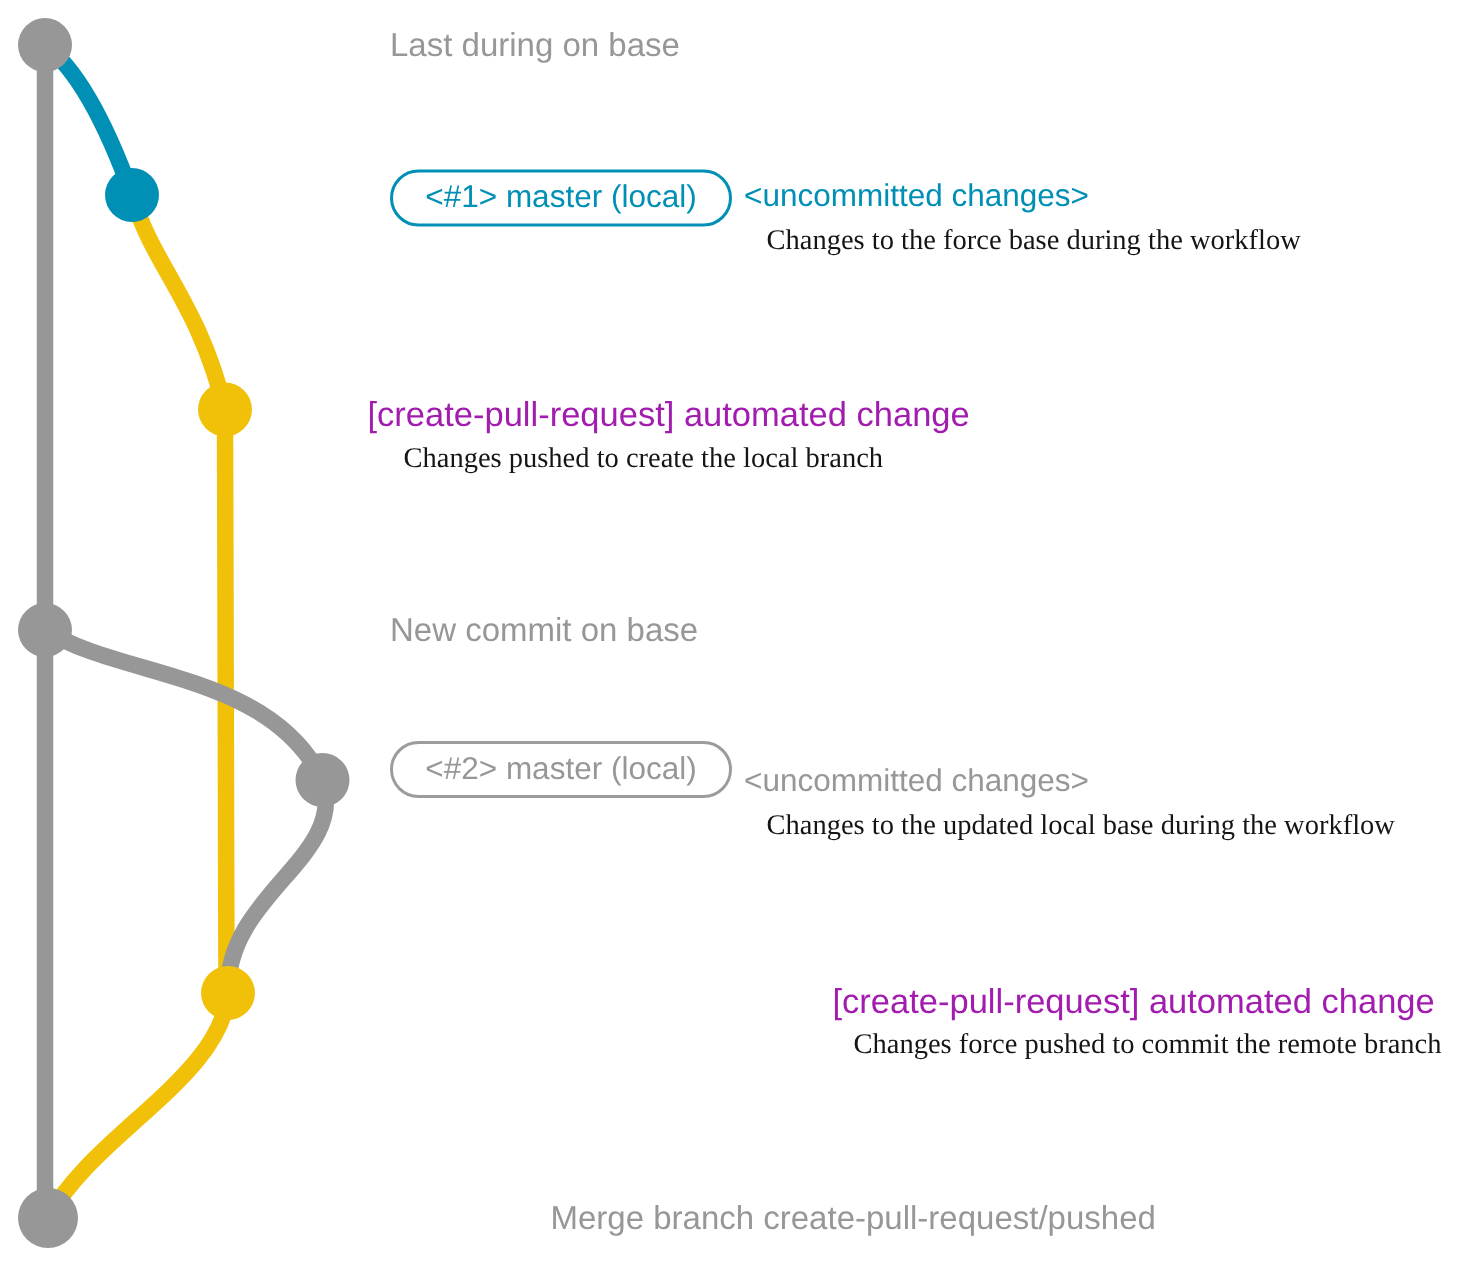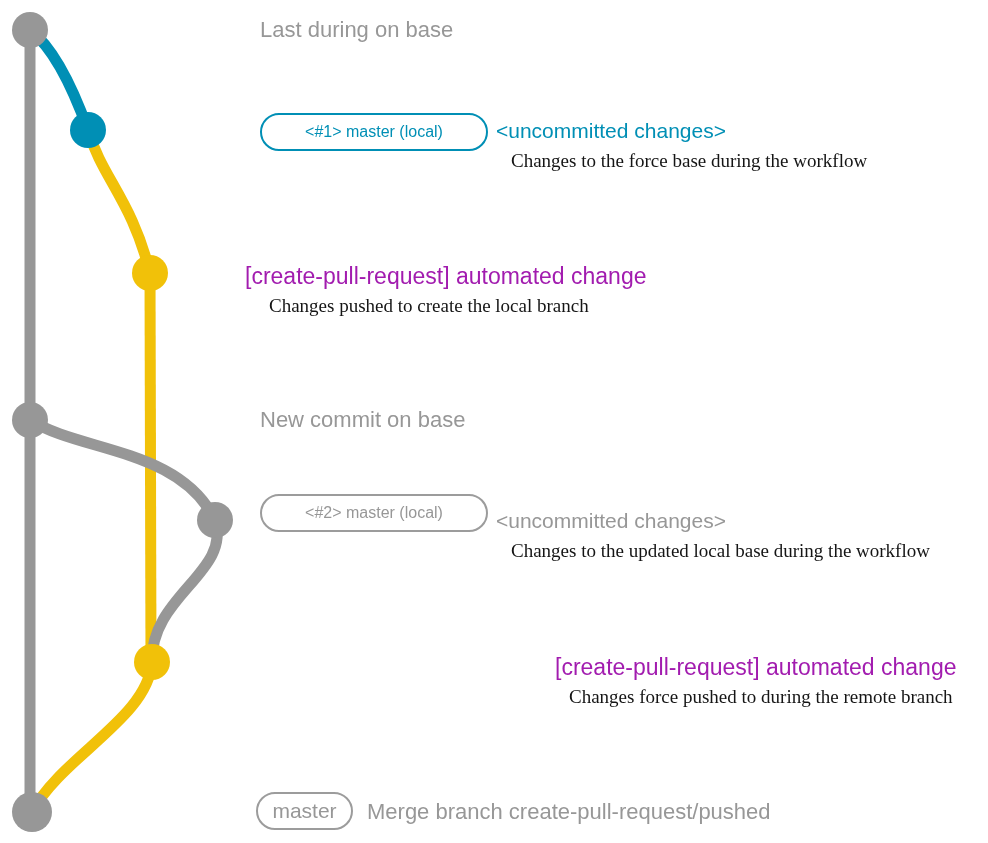--- a/index.html
+++ b/index.html
@@ -29,7 +29,7 @@
     display: flex;
     align-items: center;
     justify-content: center;
-    font-size: 16px;
+    font-size: 21px;
     background: #ffffff;
   }
   .tag-blue   { border-color: #008fb5; color: #008fb5; }

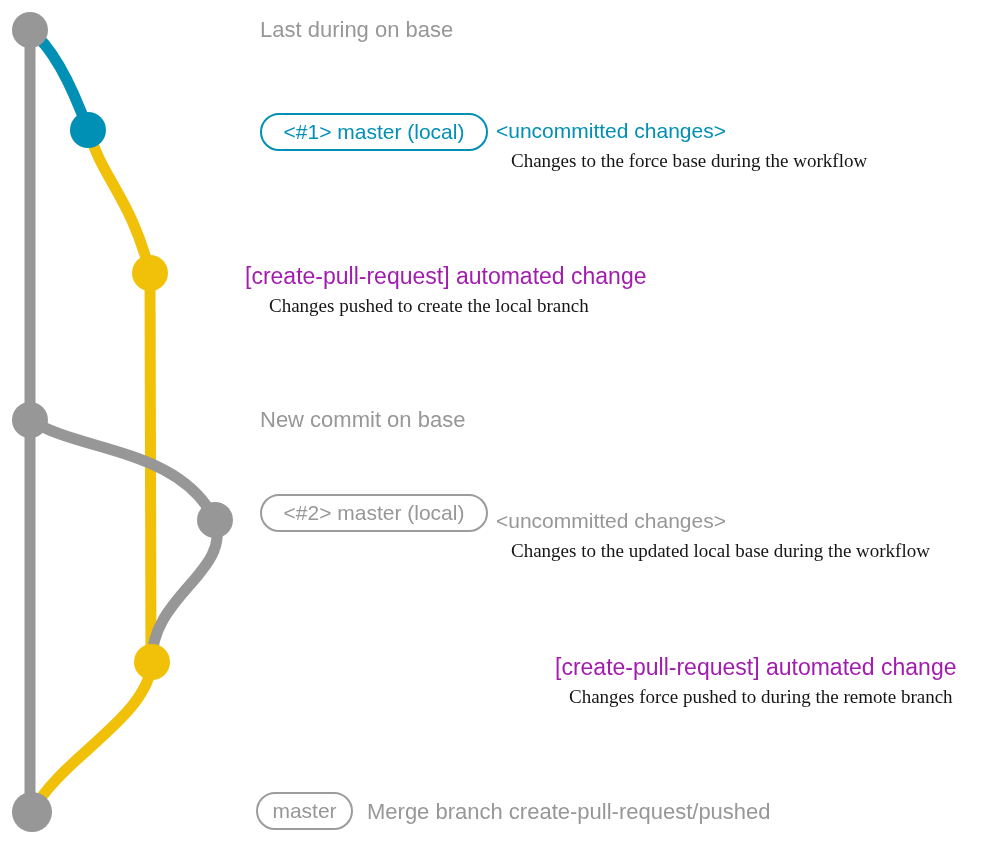--- a/index.html
+++ b/index.html
@@ -84,7 +84,7 @@
   <div class="abs serif-note" style="left:511px; top:540px;">Changes to the updated local base during the workflow</div>
 
   <div class="abs yellow-label" style="left:555px; top:654px;">[create-pull-request] automated change</div>
-  <div class="abs serif-note" style="left:569px; top:686px;">Changes force pushed to during the remote branch</div>
+  <div class="abs serif-note" style="left:569px; top:686px;">Changes force pushed to commit the remote branch</div>
 
   <div class="tag-box tag-gray" style="left:256px; top:792px; width:97px; font-size:21px;">
     <span>master</span>

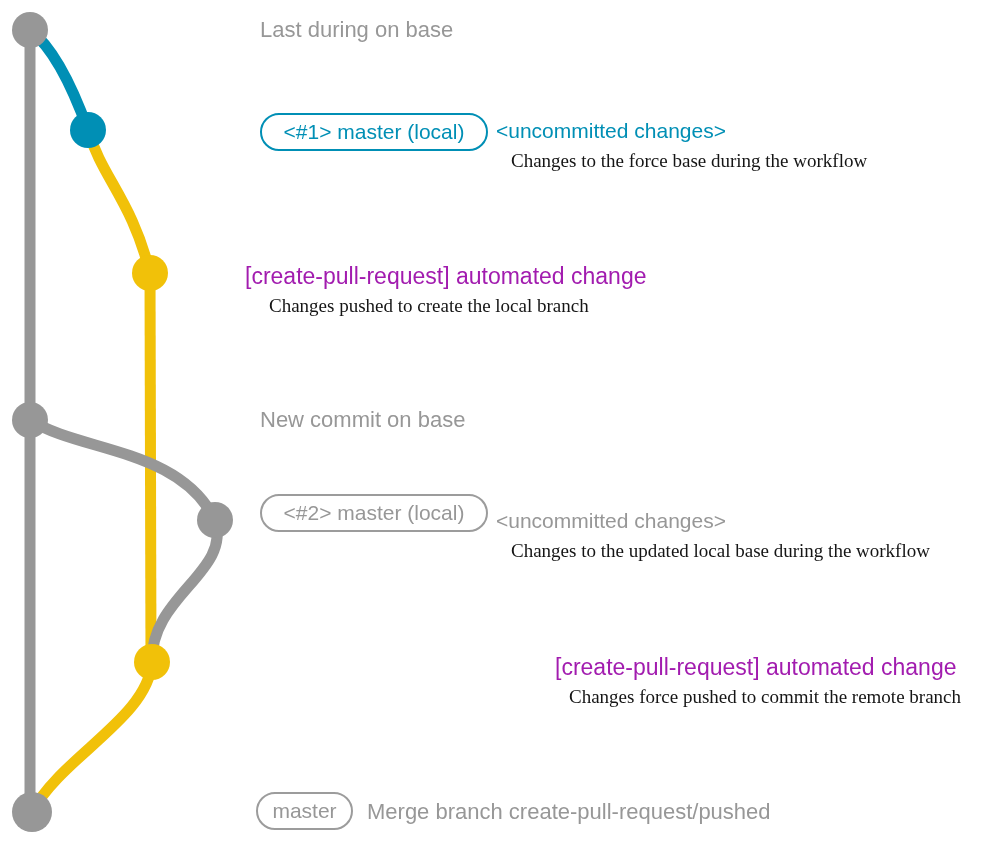--- a/index.html
+++ b/index.html
@@ -86,9 +86,6 @@
   <div class="abs yellow-label" style="left:555px; top:654px;">[create-pull-request] automated change</div>
   <div class="abs serif-note" style="left:569px; top:686px;">Changes force pushed to commit the remote branch</div>
 
-  <div class="tag-box tag-gray" style="left:256px; top:792px; width:97px; font-size:21px;">
-    <span>master</span>
-  </div>
   <div class="abs gray-label" style="left:367px; top:799px;">Merge branch create-pull-request/pushed</div>
 
 </div>

